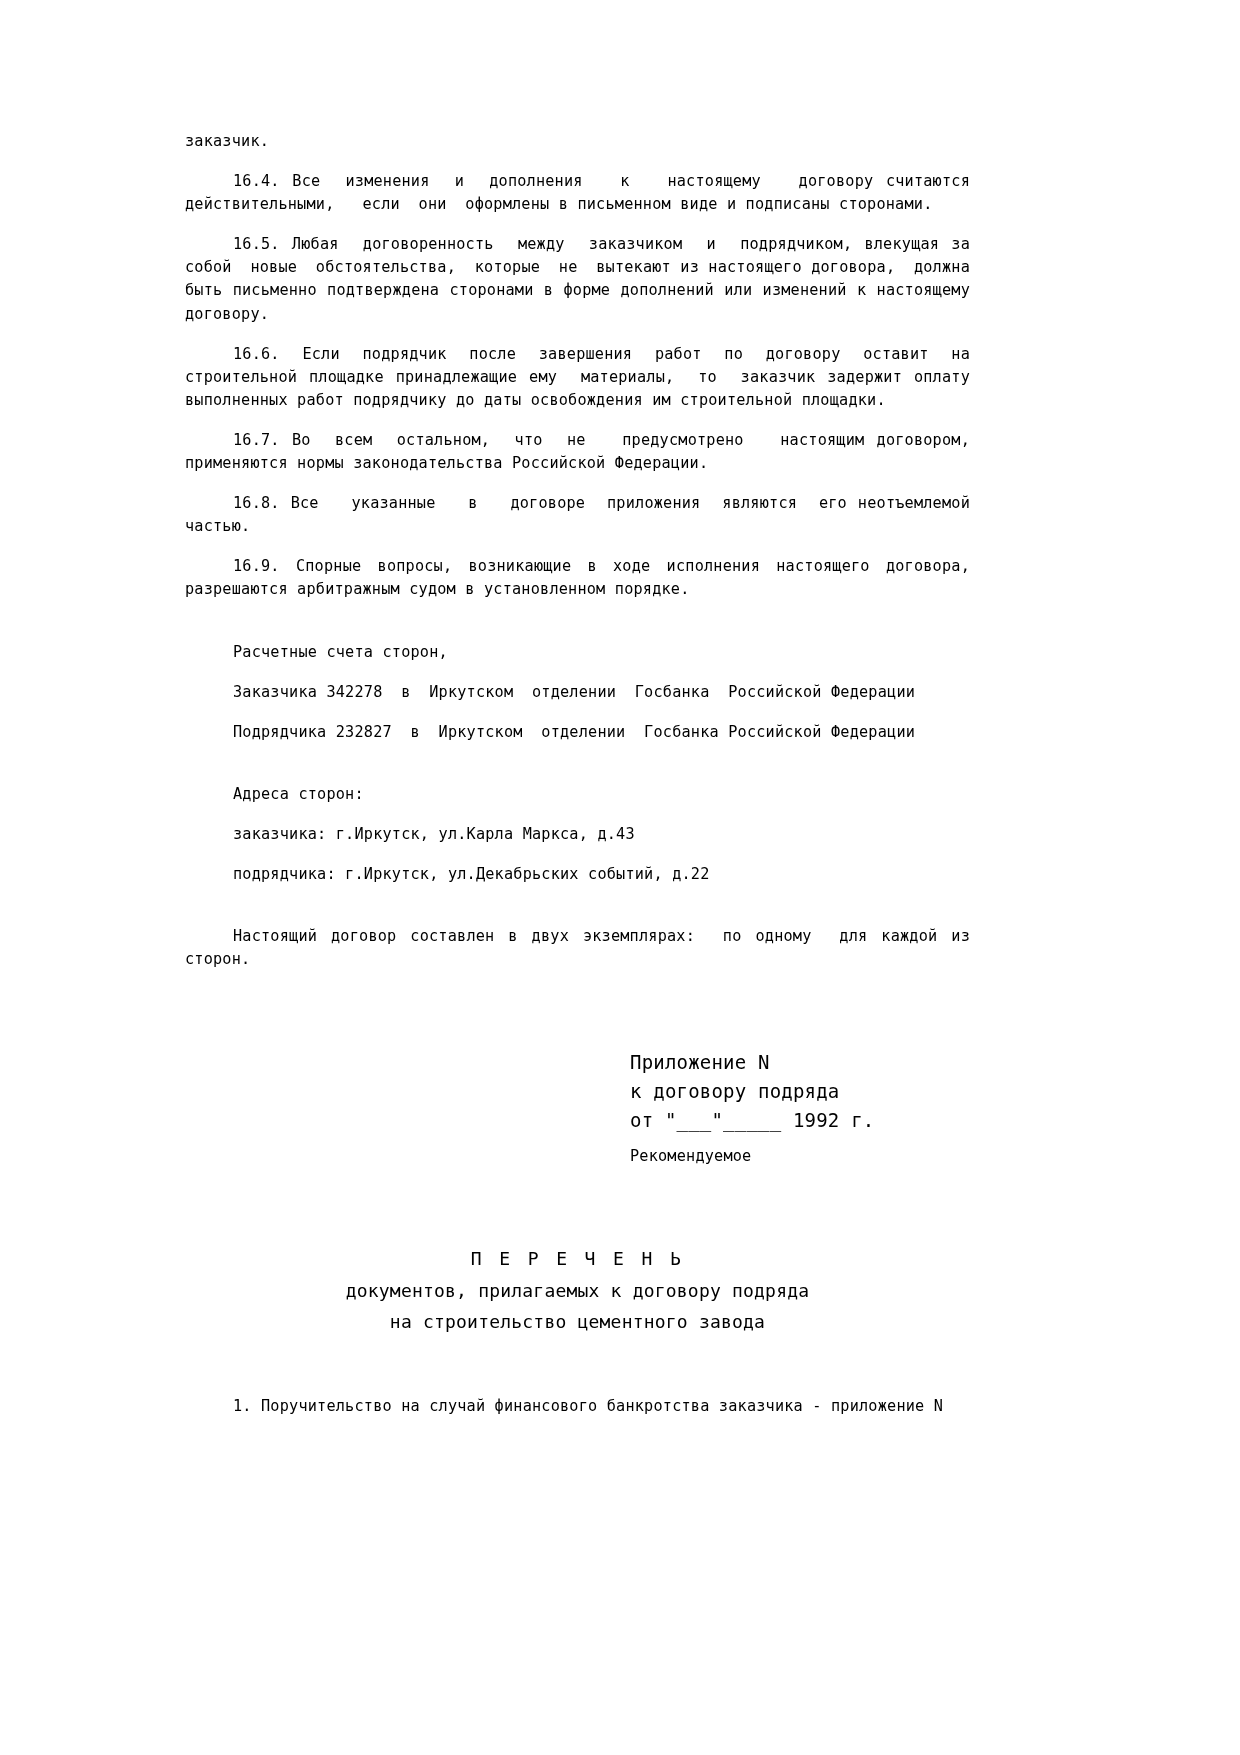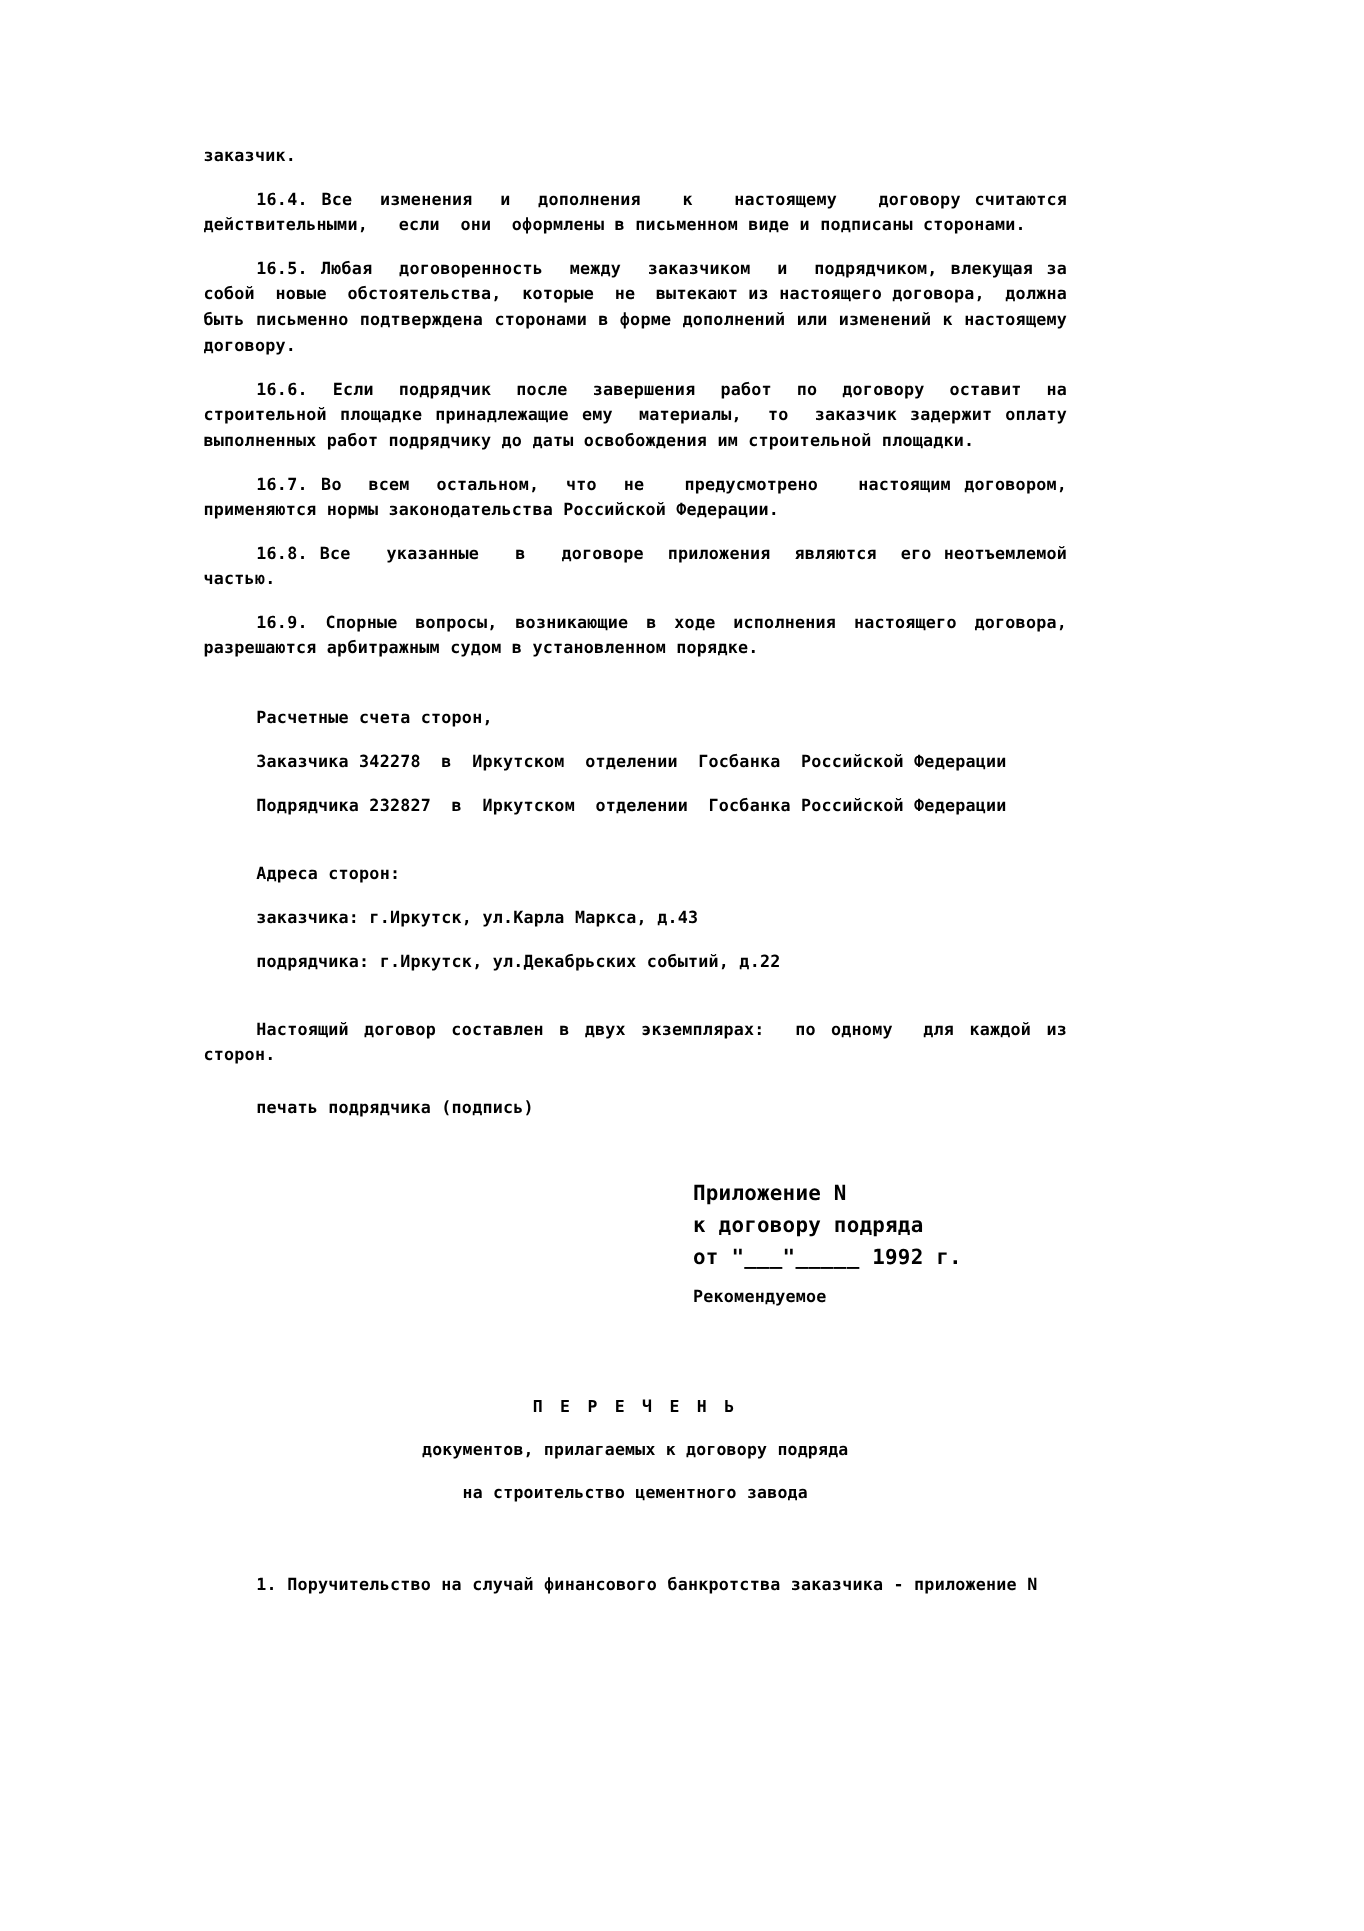--- a/index.html
+++ b/index.html
@@ -19,7 +19,6 @@
     min-height: 1755px;
     box-sizing: border-box;
     padding: 130px 185px 36px 185px;
-    font-weight: bold;
   }
   .doc {
     font-size: 15.2px;

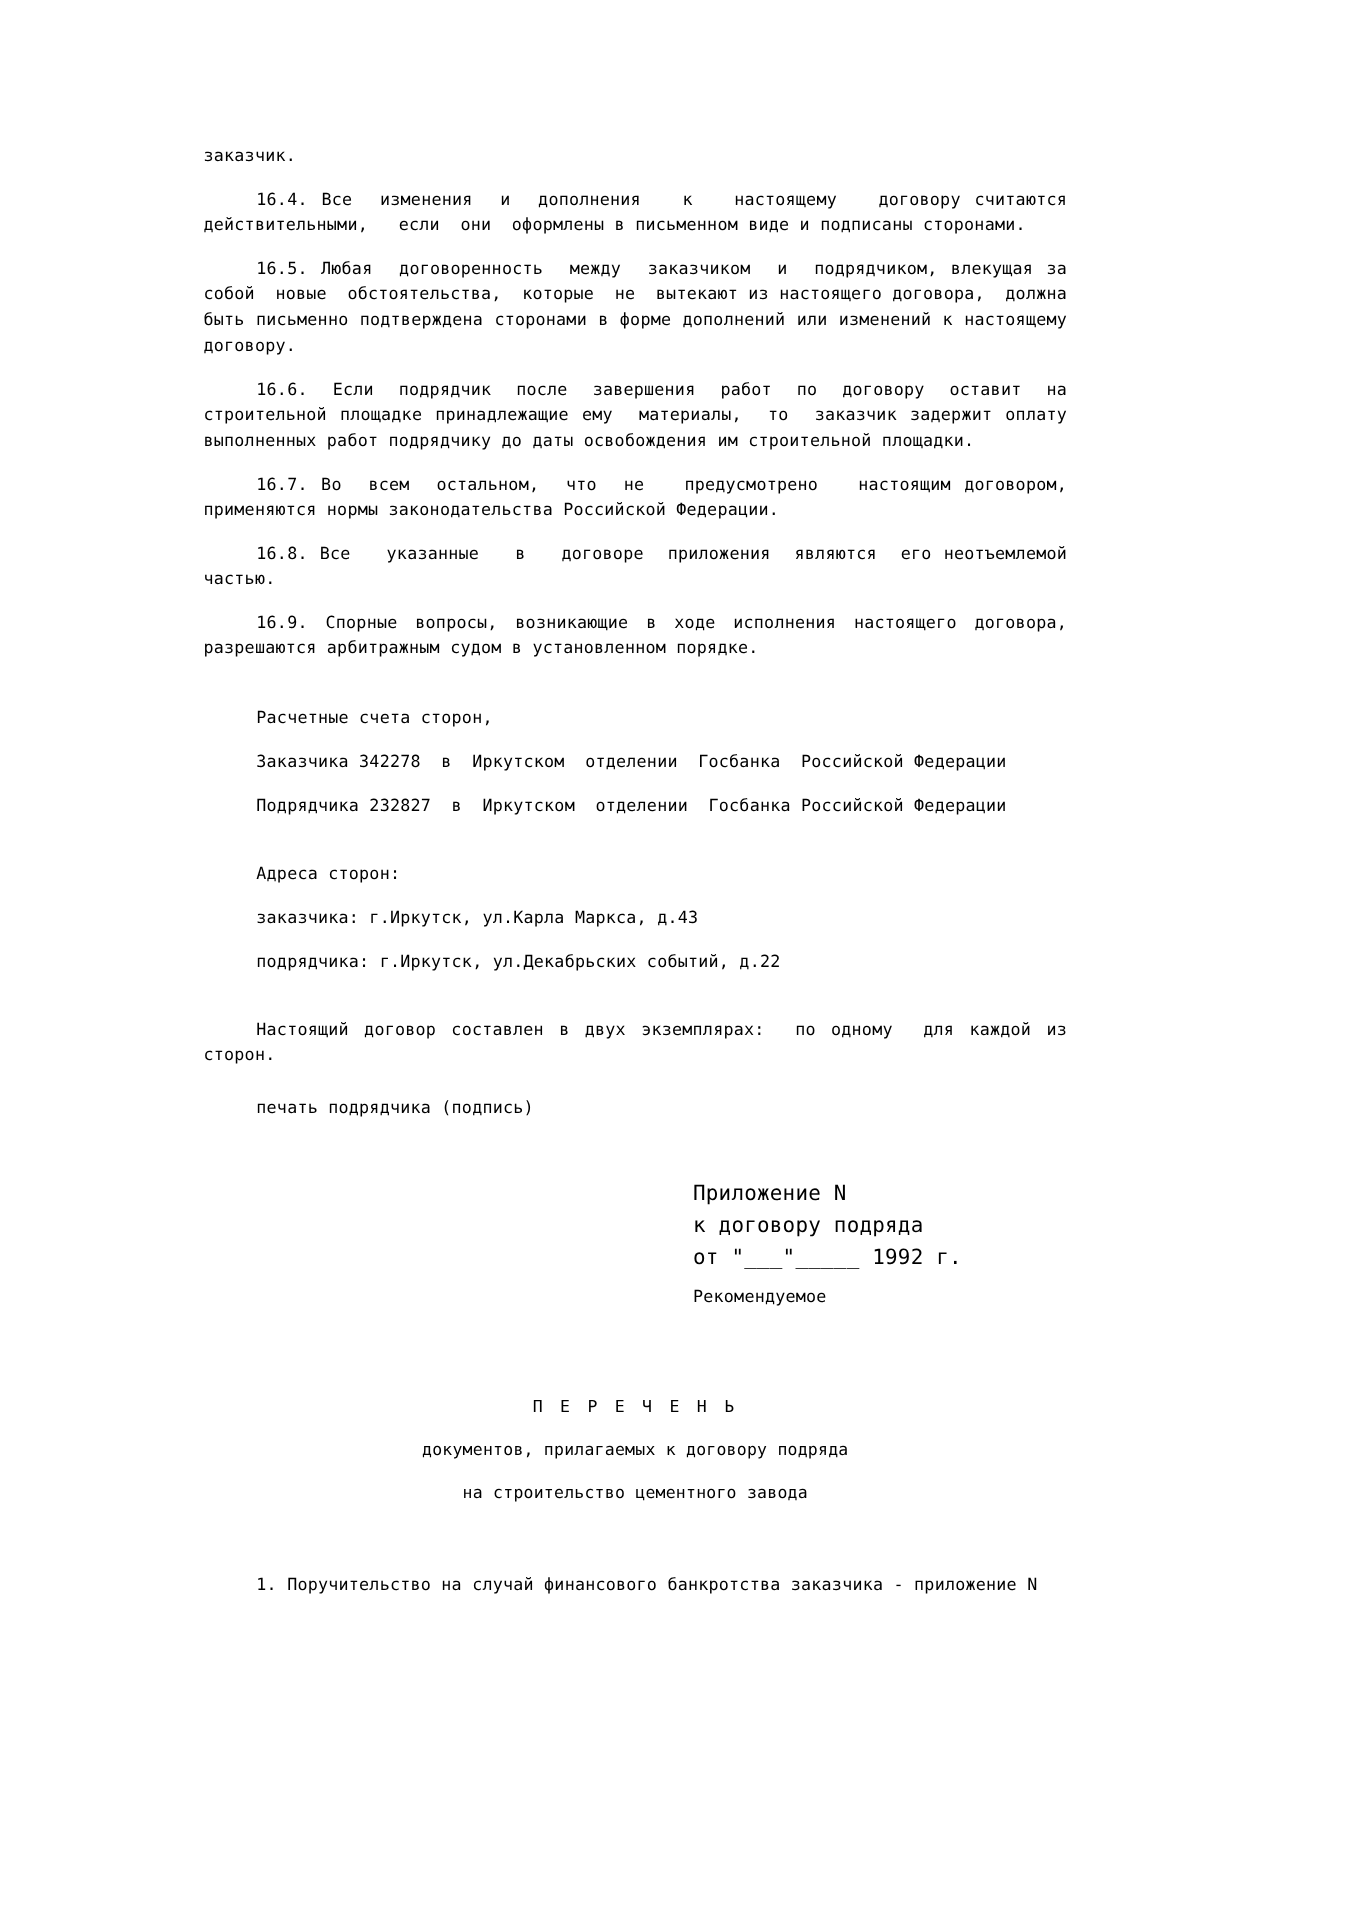--- a/index.html
+++ b/index.html
@@ -110,7 +110,6 @@
 
     <div class="gap-small"></div>
 
-    <p class="para lead nojust">печать подрядчика (подпись)</p>
 
     <div class="appendix-block">
       <div class="appendix-inner">

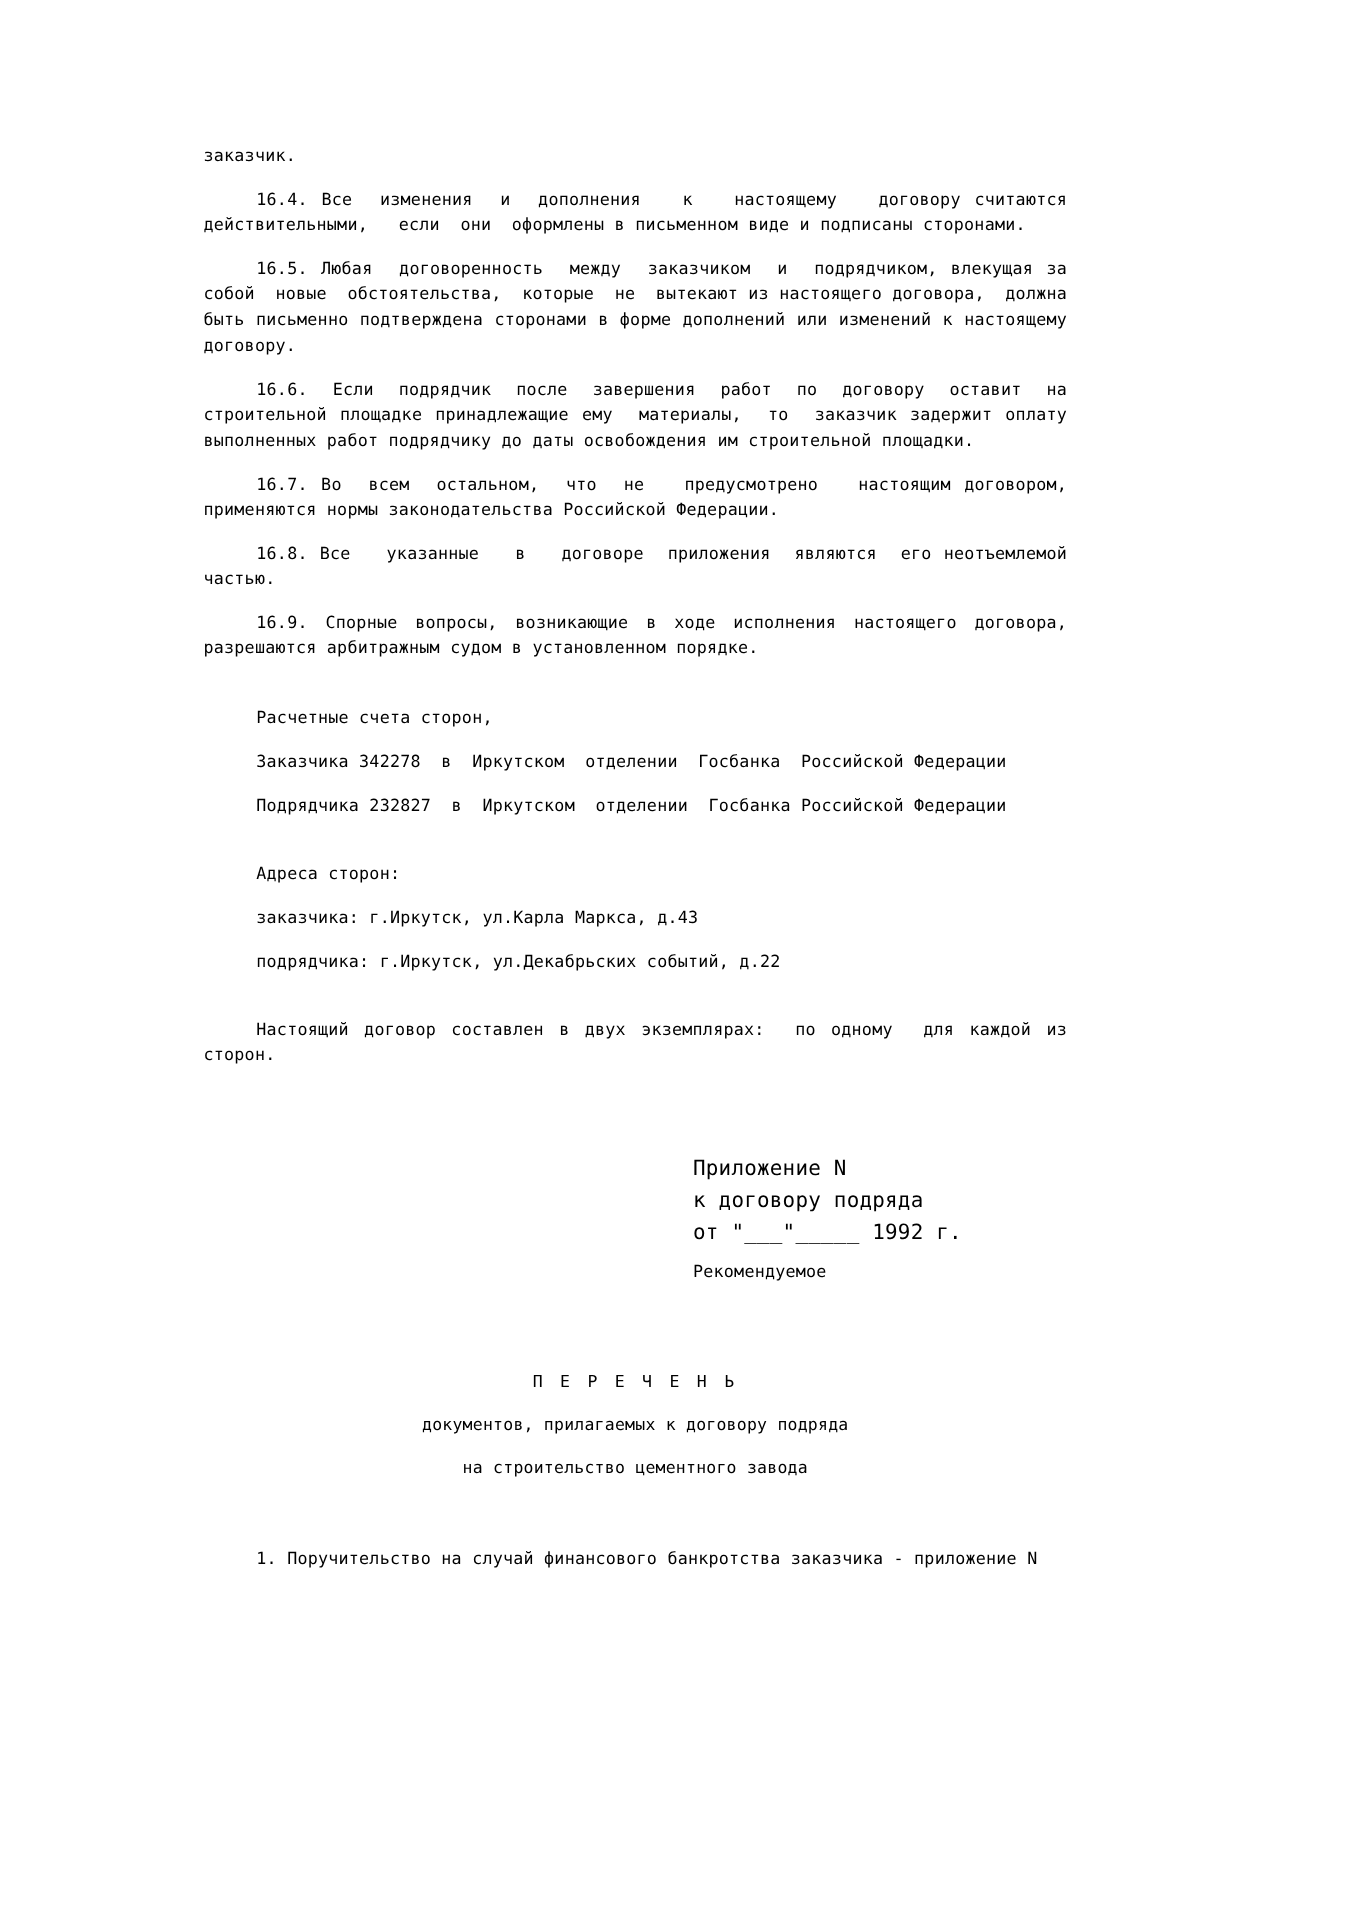--- a/index.html
+++ b/index.html
@@ -65,9 +65,9 @@
     text-align: center;
   }
   .center-line {
-    margin: 16px;
+    margin: 4px;
     white-space: pre;
-    font-size: 15px;
+    font-size: 18px;
     line-height: 1.52;
   }
   .title-spaced {

